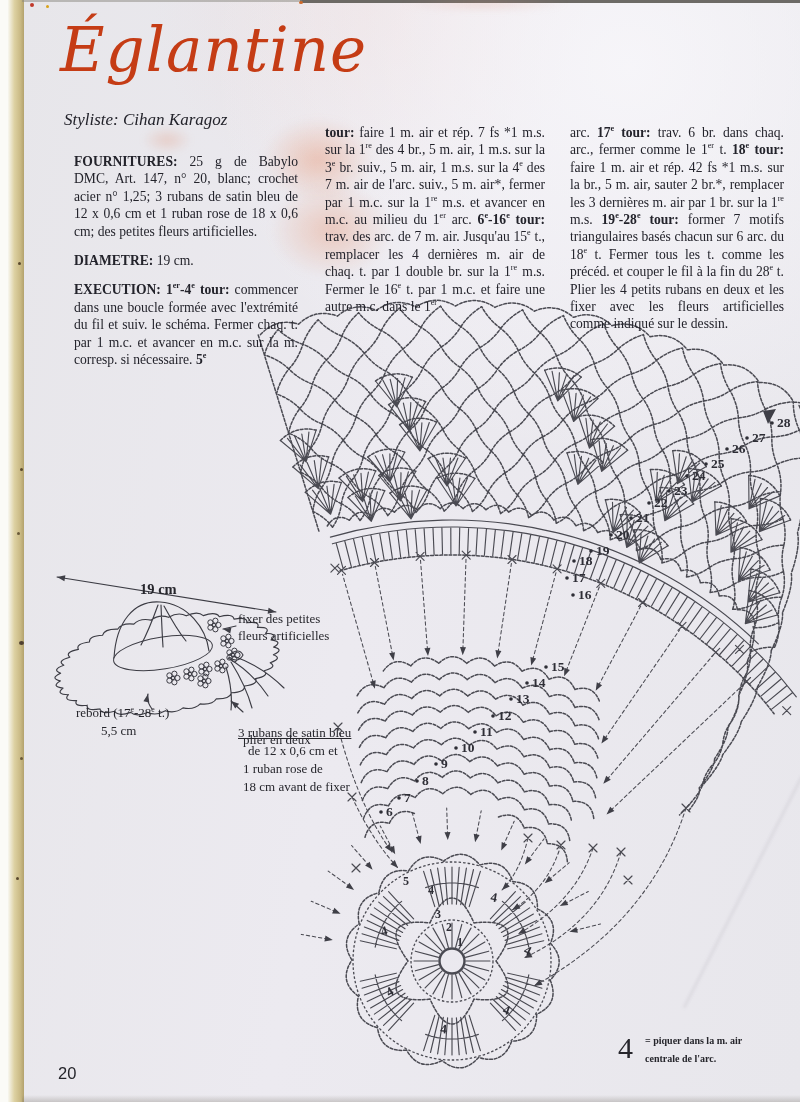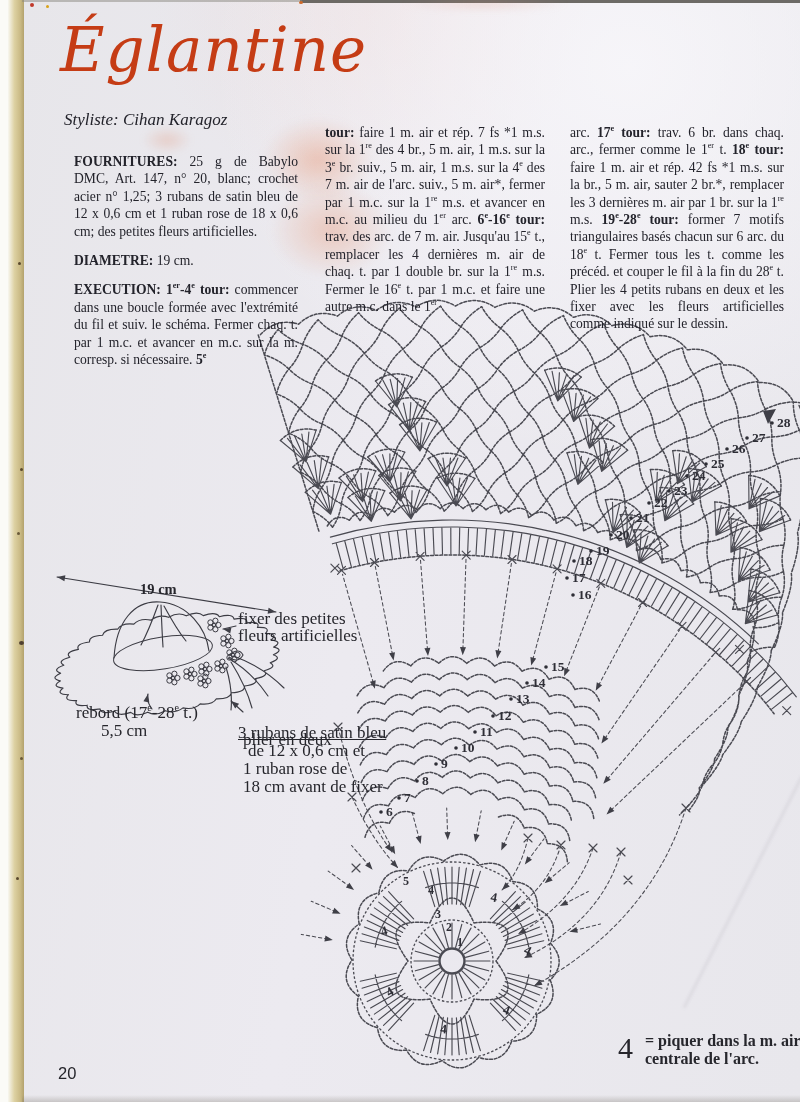--- a/index.html
+++ b/index.html
@@ -37,7 +37,7 @@
   .c3{left:558px;top:112px;width:238px;}
 
   #svgwrap{position:absolute;left:0;top:0;width:800px;height:1102px;pointer-events:none;}
-  .hatlabel{position:absolute;font-size:17px;line-height:17px;color:#26262c;white-space:nowrap;}
+  .hatlabel{position:absolute;font-size:13px;line-height:17px;color:#26262c;white-space:nowrap;}
   .measure{font-size:14.5px;}
   .legend-sym{position:absolute;left:618px;top:1031px;font-size:30px;color:#26262c;}
   .legend-text{position:absolute;left:645px;top:1032px;font-size:16px;line-height:17.5px;font-weight:bold;color:#26262c;white-space:nowrap;}

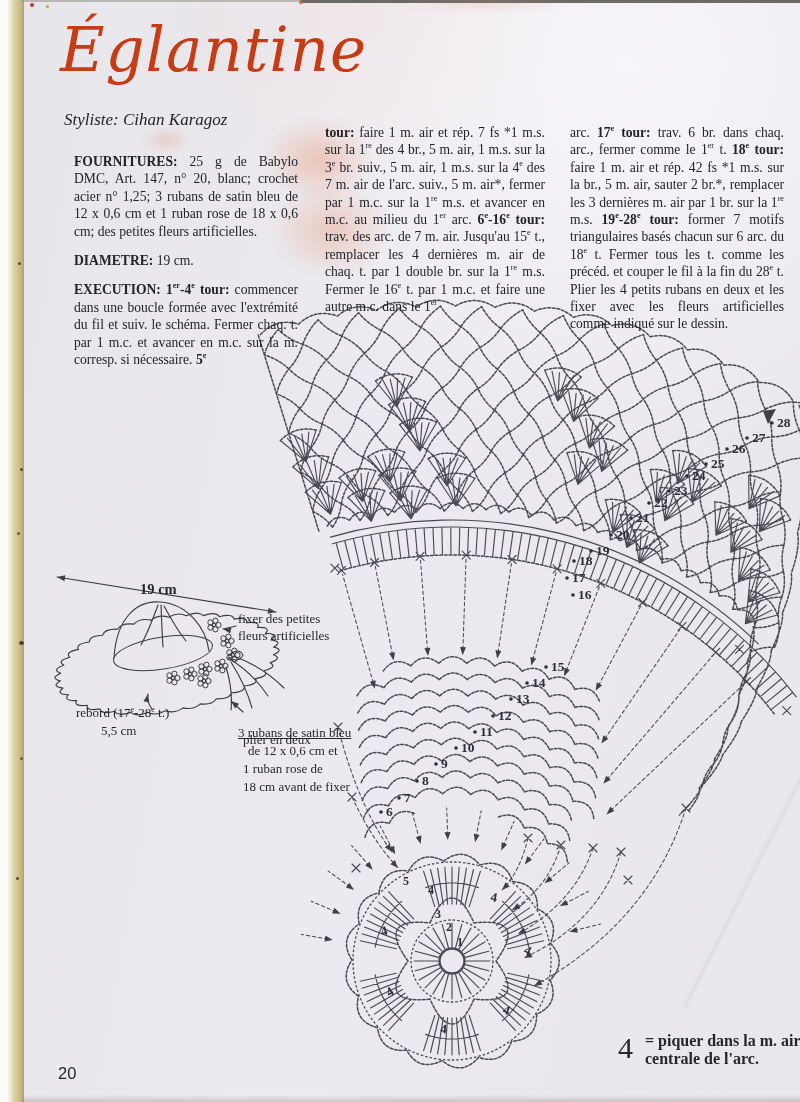--- a/index.html
+++ b/index.html
@@ -40,7 +40,7 @@
   .hatlabel{position:absolute;font-size:13px;line-height:17px;color:#26262c;white-space:nowrap;}
   .measure{font-size:14.5px;}
   .legend-sym{position:absolute;left:618px;top:1031px;font-size:30px;color:#26262c;}
-  .legend-text{position:absolute;left:645px;top:1032px;font-size:16px;line-height:17.5px;font-weight:bold;color:#26262c;white-space:nowrap;}
+  .legend-text{position:absolute;left:645px;top:1032px;font-size:10px;line-height:17.5px;font-weight:bold;color:#26262c;white-space:nowrap;}
   .pagenum{position:absolute;left:58px;top:1064px;font-family:"Liberation Sans",sans-serif;font-size:16.5px;color:#25252b;}
 </style>
 </head>

